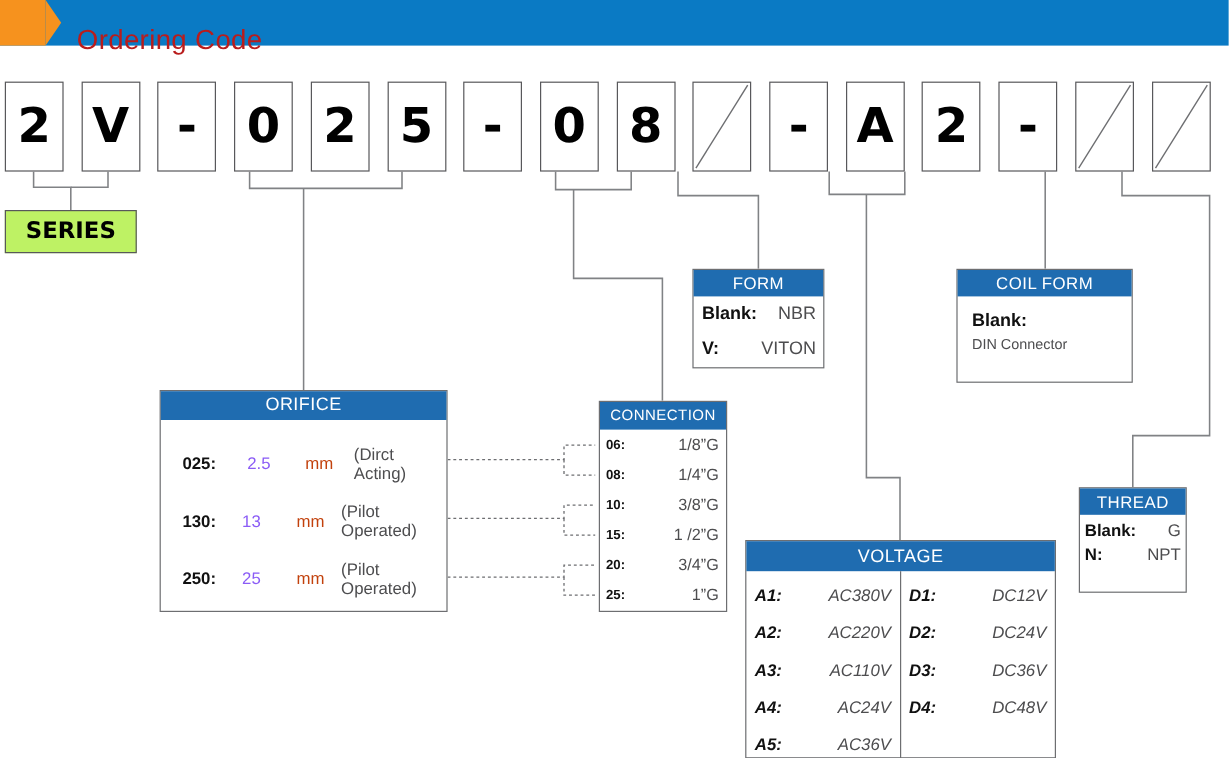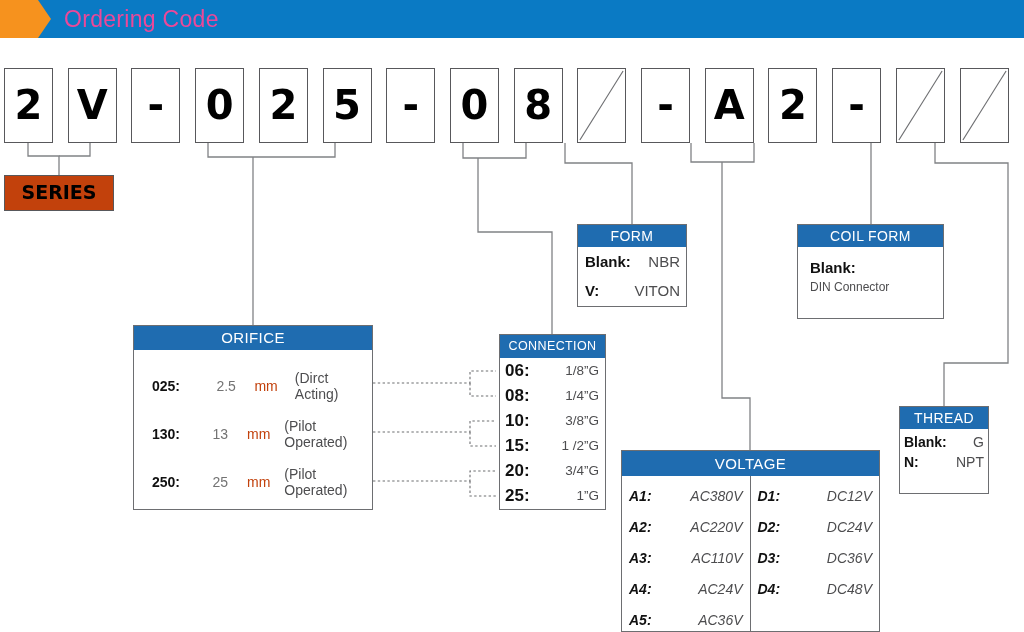--- a/index.html
+++ b/index.html
@@ -17,8 +17,8 @@
   .hdr-point{position:absolute;left:38px;top:0;width:0;height:0;
     border-top:19px solid transparent;border-bottom:19px solid transparent;
     border-left:13px solid #f6921e;}
-  .hdr-title{position:absolute;left:64px;top:0;height:38px;line-height:38px;
-    color:#ec4899;font-size:23px;font-weight:400;letter-spacing:.3px;white-space:nowrap;}
+  .hdr-title{position:absolute;left:64px;top:14px;height:38px;line-height:38px;
+    color:#b91c1c;font-size:23px;font-weight:400;letter-spacing:.3px;white-space:nowrap;}
 
   
   .codebox{position:absolute;top:68px;width:49px;height:75px;

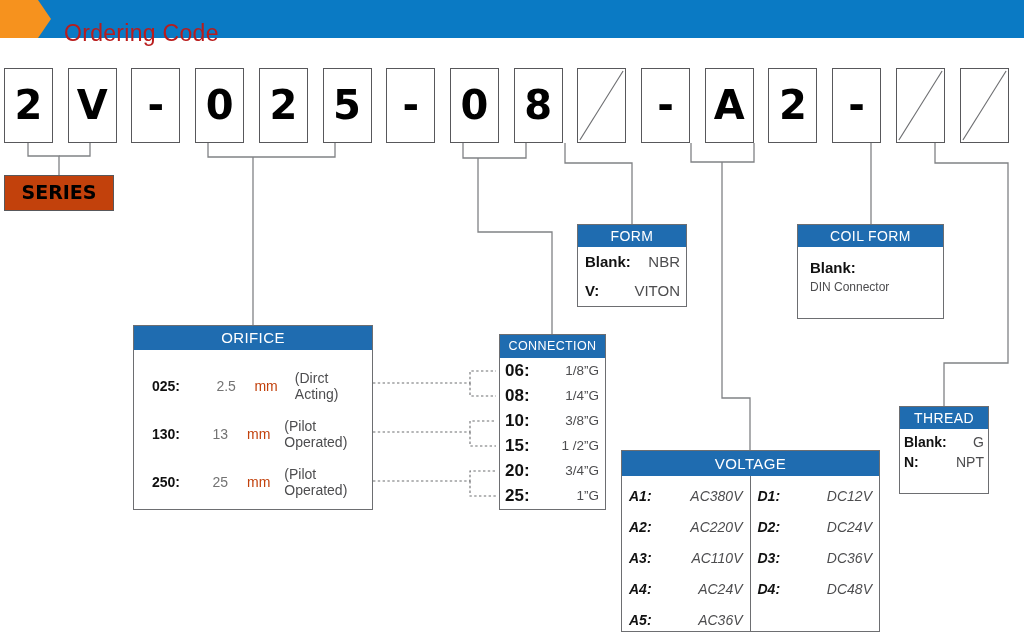--- a/index.html
+++ b/index.html
@@ -30,7 +30,7 @@
 
   
   .series-box{position:absolute;left:4px;top:175px;width:110px;height:36px;
-    background:#c2410c;border:1.6px solid #58585b;box-sizing:border-box;}
+    background:#bef264;border:1.6px solid #58585b;box-sizing:border-box;}
   .series-box span{display:block;line-height:33px;text-align:center;
     font-family:"DejaVu Sans",sans-serif;font-weight:bold;font-size:19px;color:#000;}
 

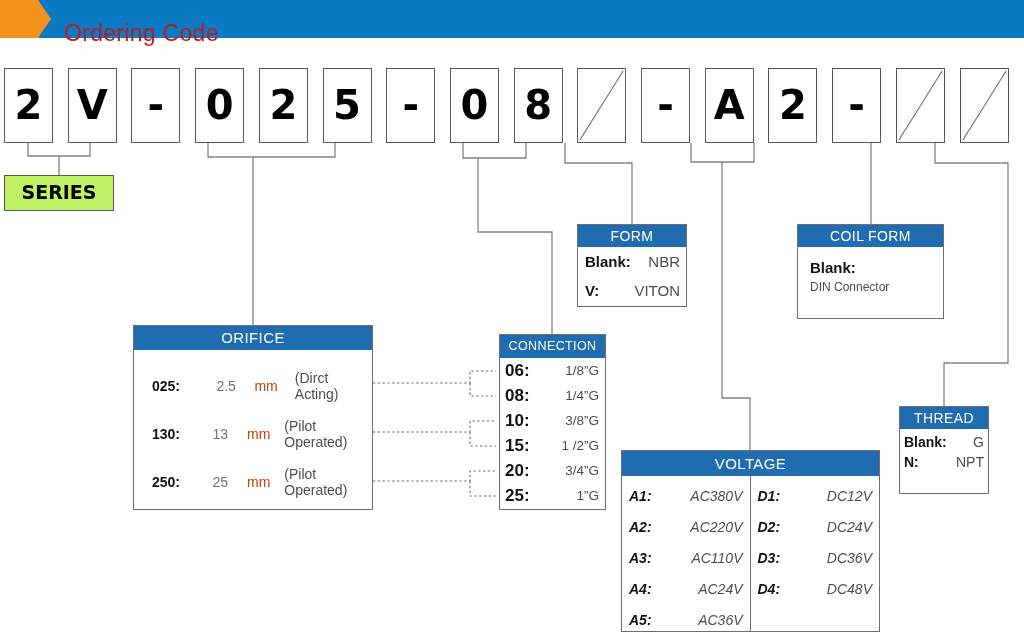--- a/index.html
+++ b/index.html
@@ -57,7 +57,7 @@
   #connection{left:499px;top:334px;width:107px;height:176px;}
   #connection .thead{height:23px;line-height:23px;font-size:12.5px;}
   #connection .row{height:25px;padding:0 6px 0 5px;justify-content:space-between;}
-  #connection .k{font-size:17px;}
+  #connection .k{font-size:11px;}
   #connection .v{font-size:13.5px;}
 
   

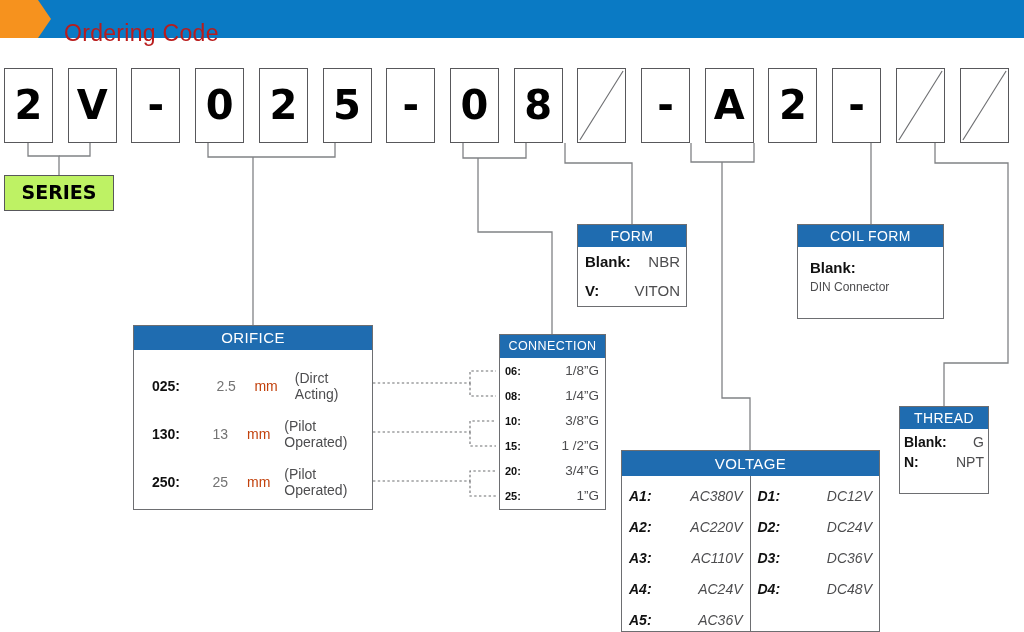--- a/index.html
+++ b/index.html
@@ -49,7 +49,7 @@
   #orifice .tbody{padding:12px 0 0 0;}
   #orifice .row{height:48px;padding-left:18px;}
   #orifice .k{width:56px;font-size:14px;}
-  #orifice .v1{width:42px;text-align:center;color:#737373;font-size:14px;}
+  #orifice .v1{width:42px;text-align:left;color:#8b5cf6;font-size:14px;}
   #orifice .v2{width:42px;text-align:left;padding-left:8px;color:#c2410c;font-size:14px;}
   #orifice .v3{color:#4d4d4f;font-size:14px;}
 

